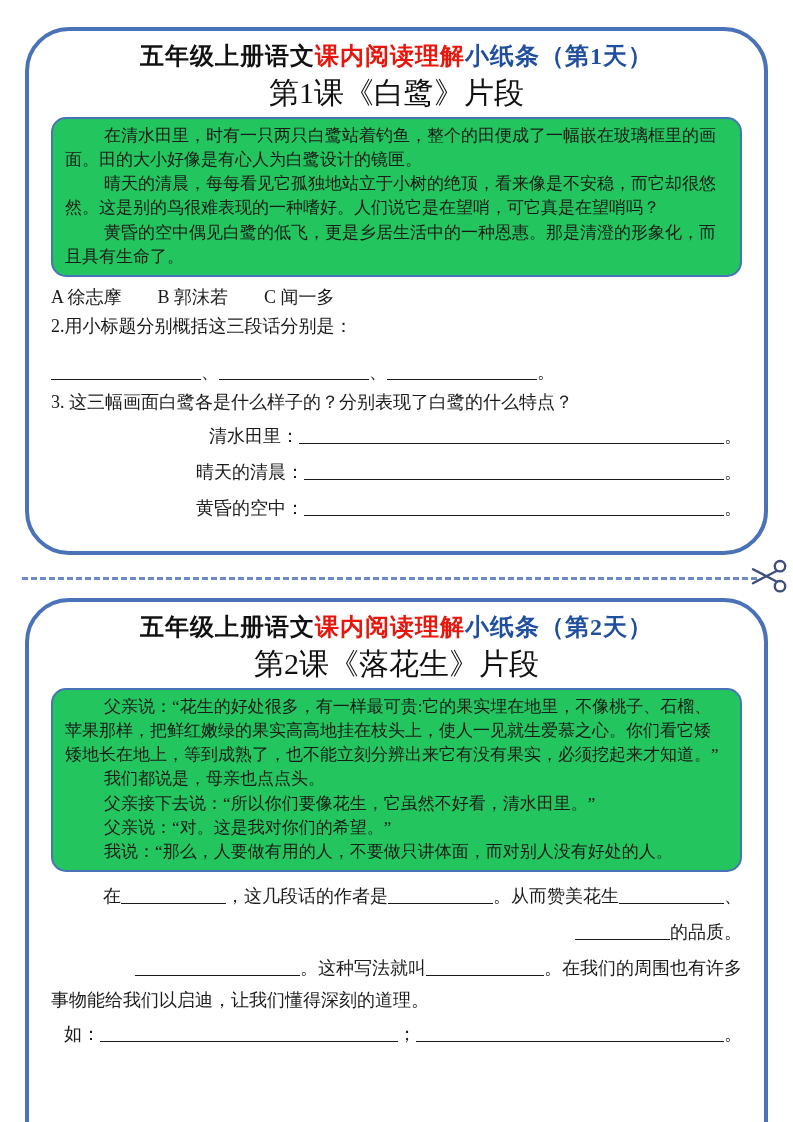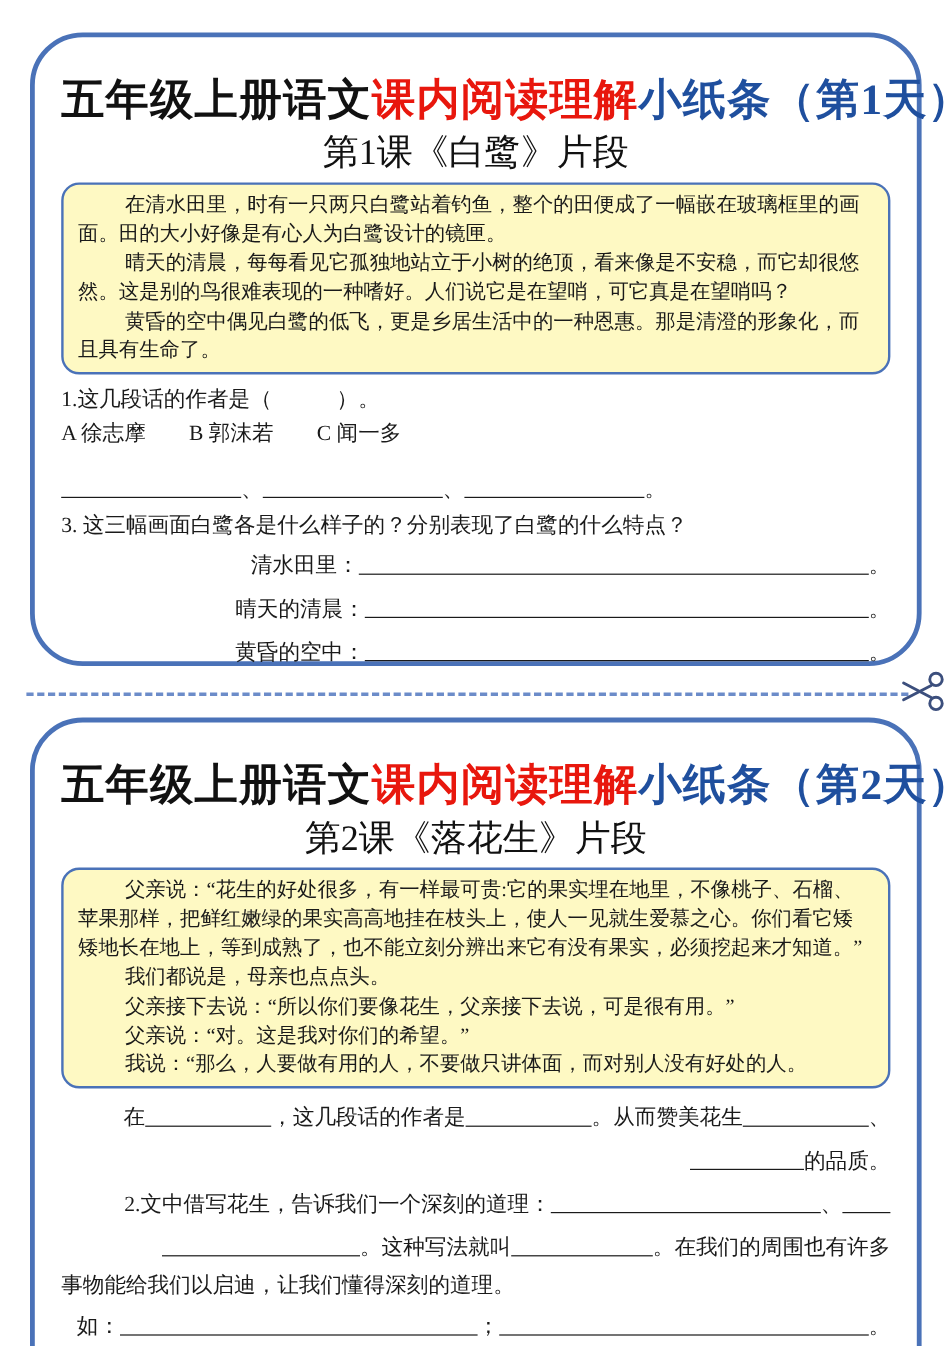--- a/index.html
+++ b/index.html
@@ -23,12 +23,11 @@
   .card-2 { height:634px; position:relative; }
   .title-line {
     text-align:center;
-    font-size:36px;
+    font-size:24px;
     font-weight:bold;
     letter-spacing:1px;
     line-height:1.25;
     white-space:nowrap;
-    margin-top:20px;
   }
   .t-black { color:#111111; }
   .t-red   { color:#e8170d; }

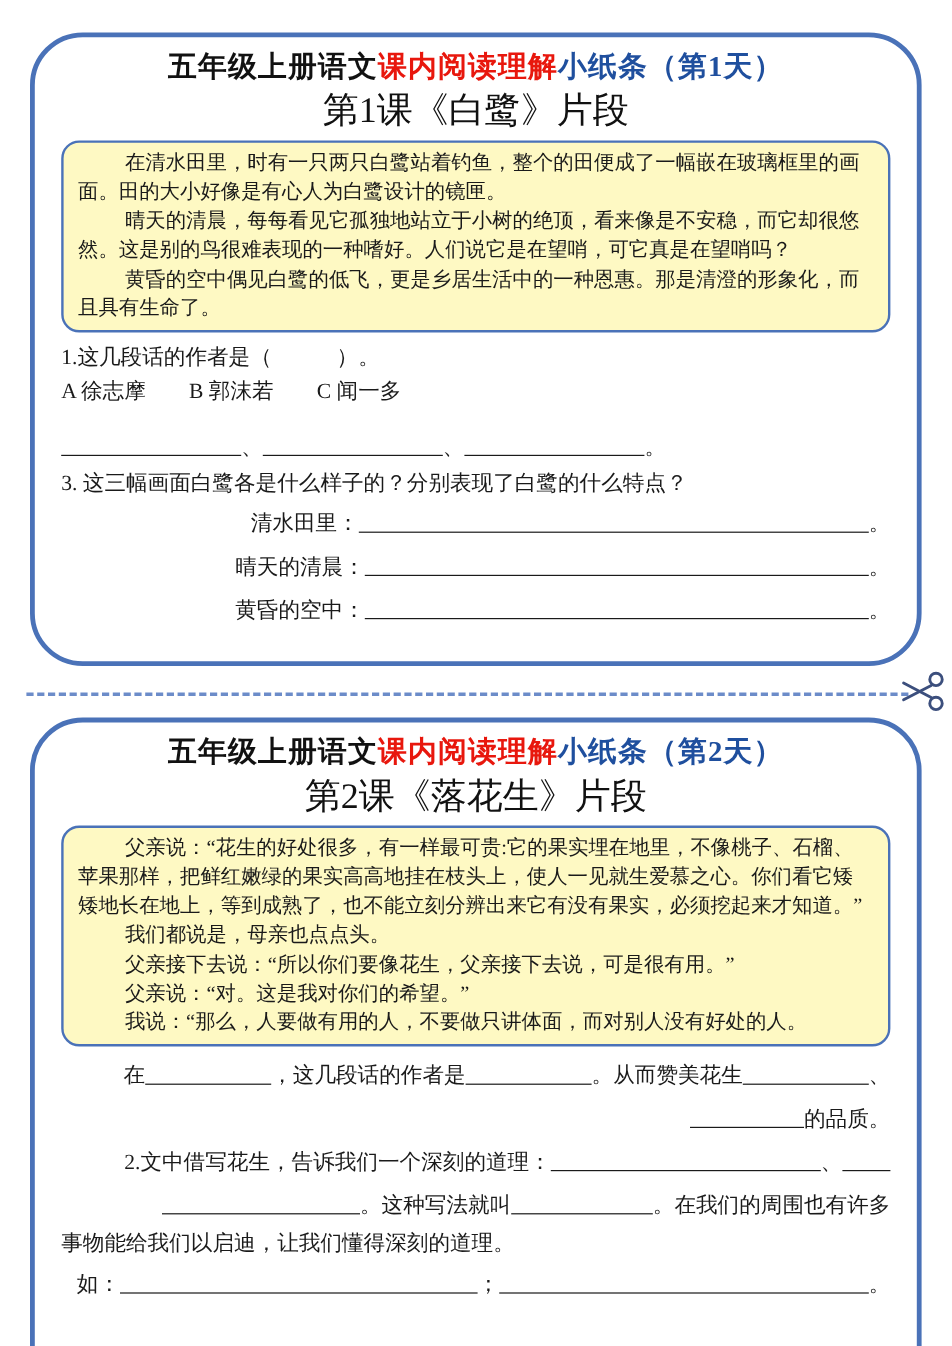--- a/index.html
+++ b/index.html
@@ -41,7 +41,7 @@
   }
   .passage-box {
     margin-top:5px;
-    background:#fef9c3;
+    background:#22c55e;
     border:2px solid #4a72b8;
     border-radius:15px;
     padding:5px 14px 6px 12px;

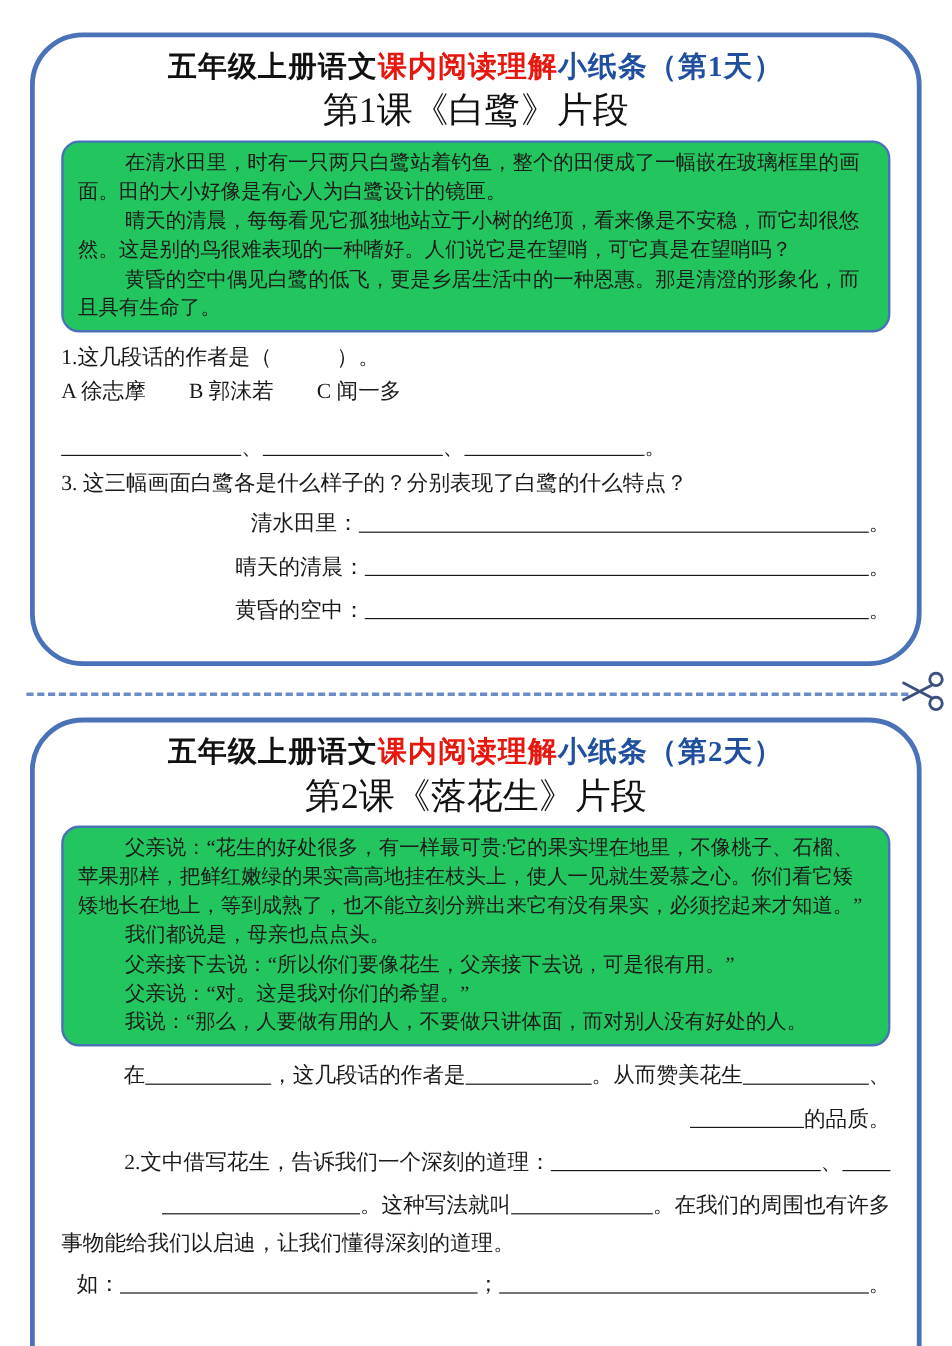--- a/index.html
+++ b/index.html
@@ -103,7 +103,6 @@
     </div>
 
     <div class="questions">
-      <div class="q-line">1.这几段话的作者是（　　　）。</div>
       <div class="q-line">A 徐志摩　　B 郭沫若　　C 闻一多</div>
       <div class="q-line gap-top"><span class="blank" style="width: 150px;"></span><span>、</span><span class="blank" style="width: 150px;"></span><span>、</span><span class="blank" style="width: 150px;"></span><span>。</span></div>
       <div class="q-line">3. 这三幅画面白鹭各是什么样子的？分别表现了白鹭的什么特点？</div>

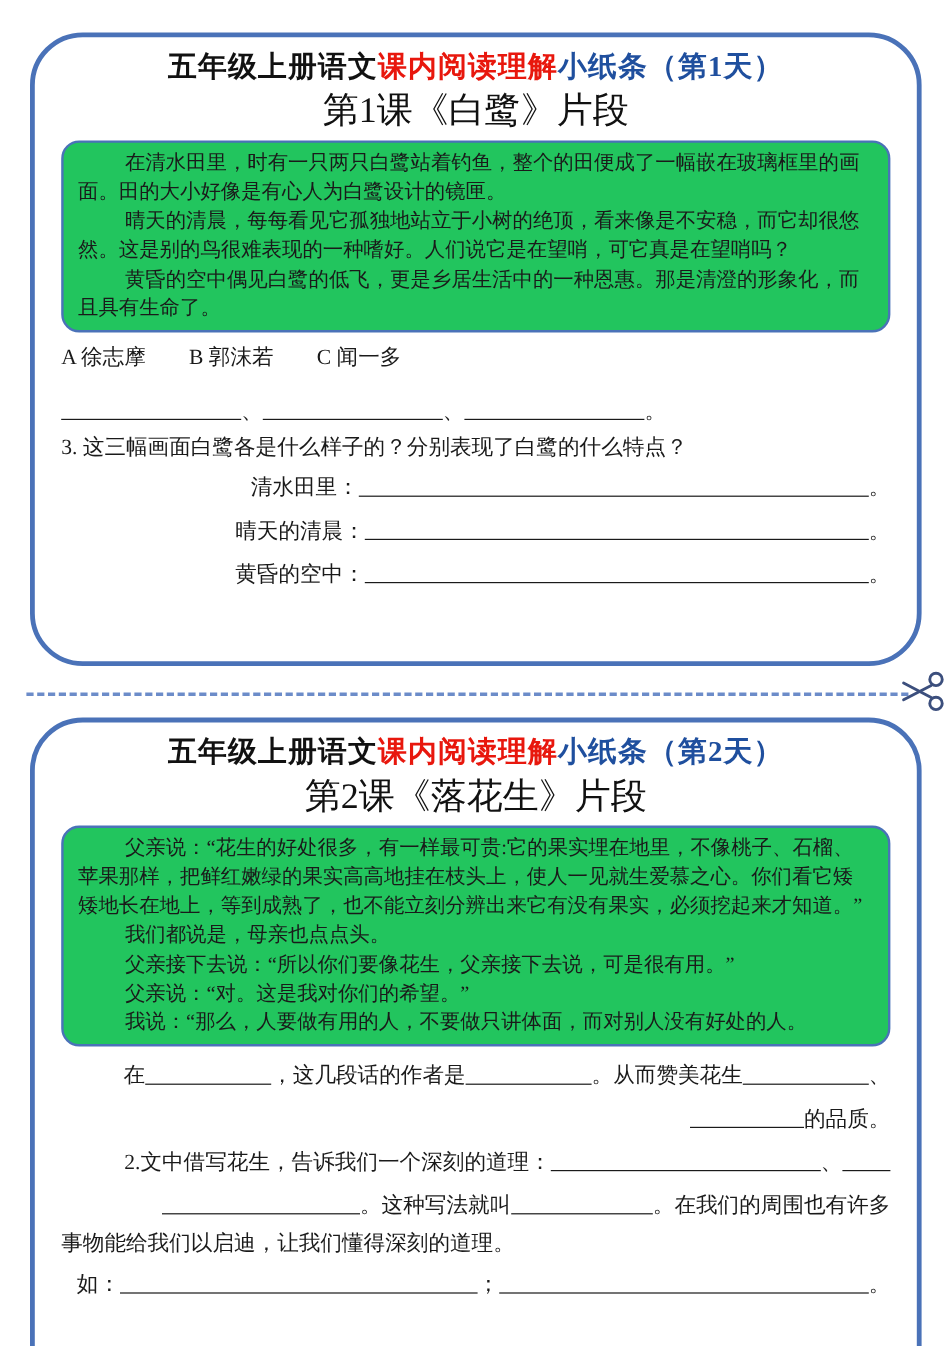--- a/index.html
+++ b/index.html
@@ -104,6 +104,7 @@
 
     <div class="questions">
       <div class="q-line">A 徐志摩　　B 郭沫若　　C 闻一多</div>
+      <div class="q-line">2.用小标题分别概括这三段话分别是：</div>
       <div class="q-line gap-top"><span class="blank" style="width: 150px;"></span><span>、</span><span class="blank" style="width: 150px;"></span><span>、</span><span class="blank" style="width: 150px;"></span><span>。</span></div>
       <div class="q-line">3. 这三幅画面白鹭各是什么样子的？分别表现了白鹭的什么特点？</div>
       <div class="q-line tall"><span>清水田里：</span><span class="blank" style="width: 425px;"></span><span>。</span></div>

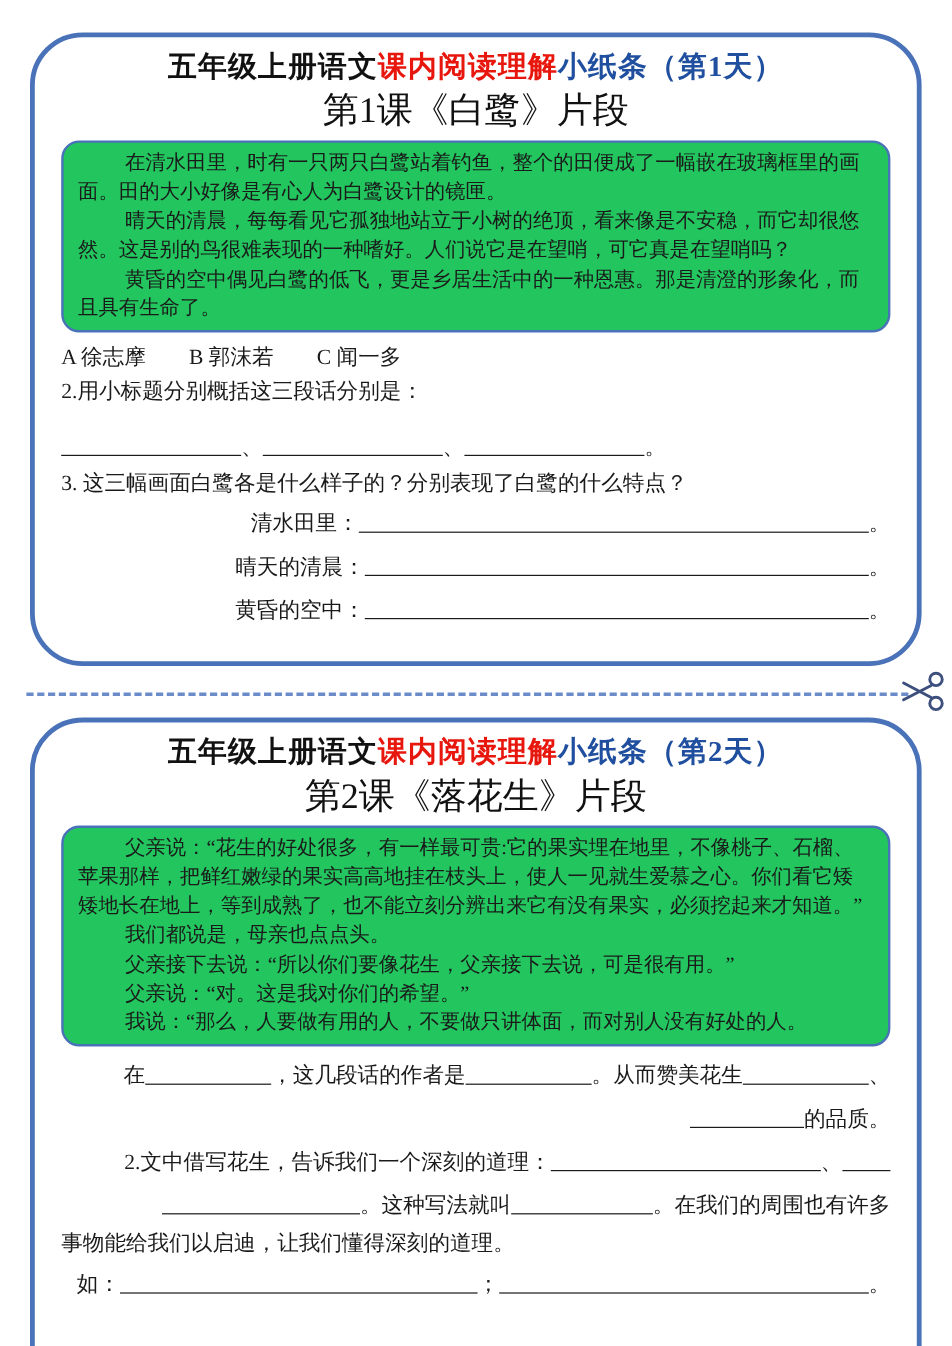--- a/index.html
+++ b/index.html
@@ -134,7 +134,7 @@
     <div class="passage-box">
       <p>父亲说：“花生的好处很多，有一样最可贵:它的果实埋在地里，不像桃子、石榴、苹果那样，把鲜红嫩绿的果实高高地挂在枝头上，使人一见就生爱慕之心。你们看它矮矮地长在地上，等到成熟了，也不能立刻分辨出来它有没有果实，必须挖起来才知道。”</p>
       <p>我们都说是，母亲也点点头。</p>
-      <p>父亲接下去说：“所以你们要像花生，父亲接下去说，可是很有用。”</p>
+      <p>父亲接下去说：“所以你们要像花生，它虽然不好看，清水田里。”</p>
       <p>父亲说：“对。这是我对你们的希望。”</p>
       <p>我说：“那么，人要做有用的人，不要做只讲体面，而对别人没有好处的人。</p>
     </div>

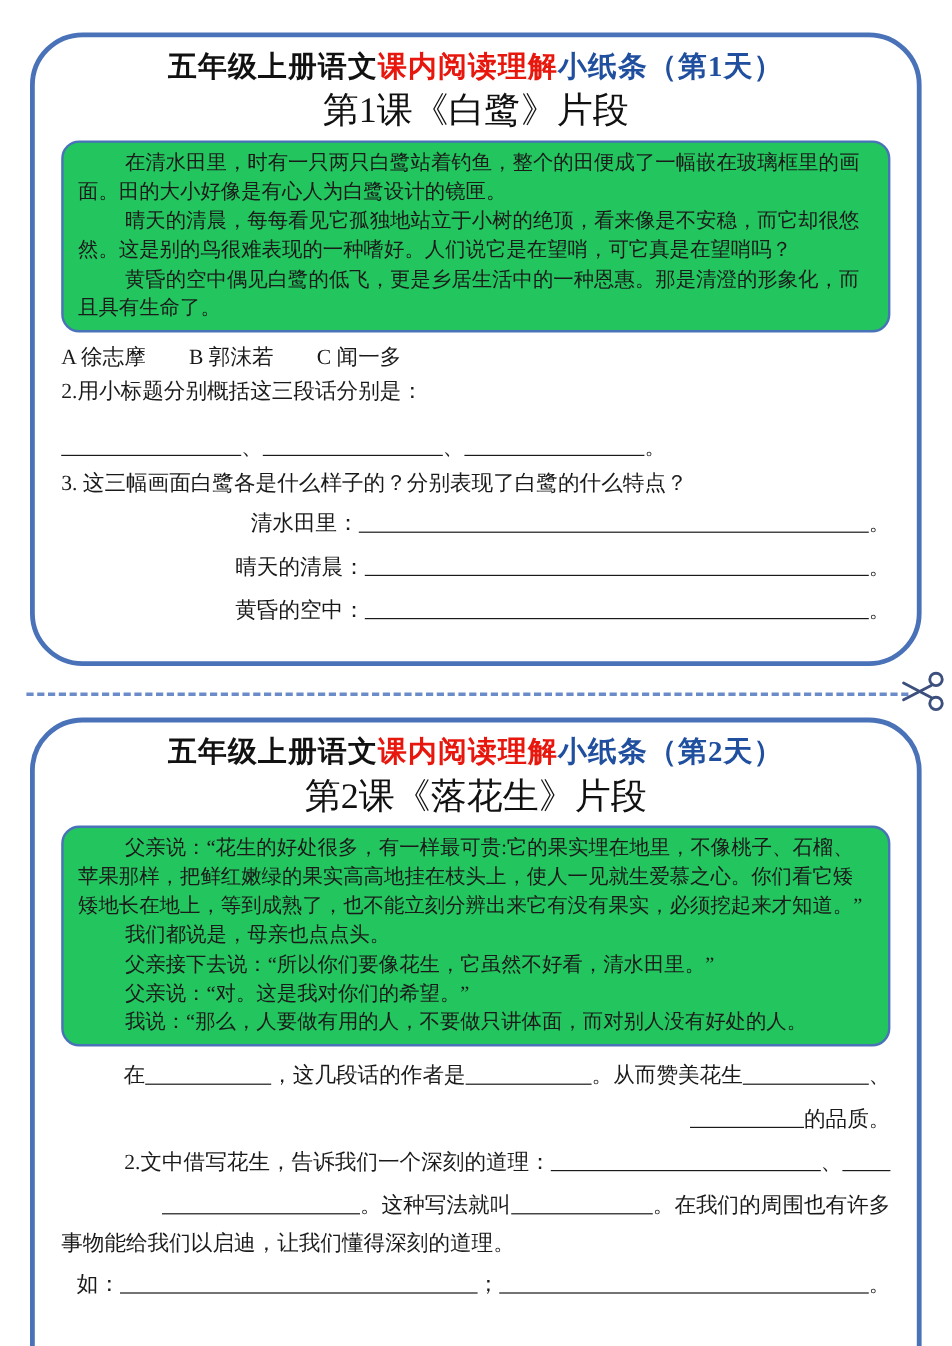--- a/index.html
+++ b/index.html
@@ -142,7 +142,6 @@
     <div class="questions">
       <div class="q-line tall"><span>在</span><span class="blank" style="width: 105px;"></span><span>，这几段话的作者是</span><span class="blank" style="width: 105px;"></span><span>。从而赞美花生</span><span class="blank" style="width: 105px;"></span><span>、</span></div>
       <div class="q-line tall"><span class="blank" style="width: 95px;"></span><span>的品质。</span></div>
-      <div class="q-line tall"><span>2.文中借写花生，告诉我们一个深刻的道理：</span><span class="blank" style="width: 225px;"></span><span>、</span><span class="blank" style="width: 40px;"></span></div>
       <div class="q-line tall"><span class="blank" style="width: 165px;"></span><span>。这种写法就叫</span><span class="blank" style="width: 118px;"></span><span>。在我们的周围也有许多</span></div>
       <div class="q-line"><span>事物能给我们以启迪，让我们懂得深刻的道理。</span></div>
       <div class="q-line tall"><span>如：</span><span class="blank" style="width: 298px;"></span><span>；</span><span class="blank" style="width: 308px;"></span><span>。</span></div>

